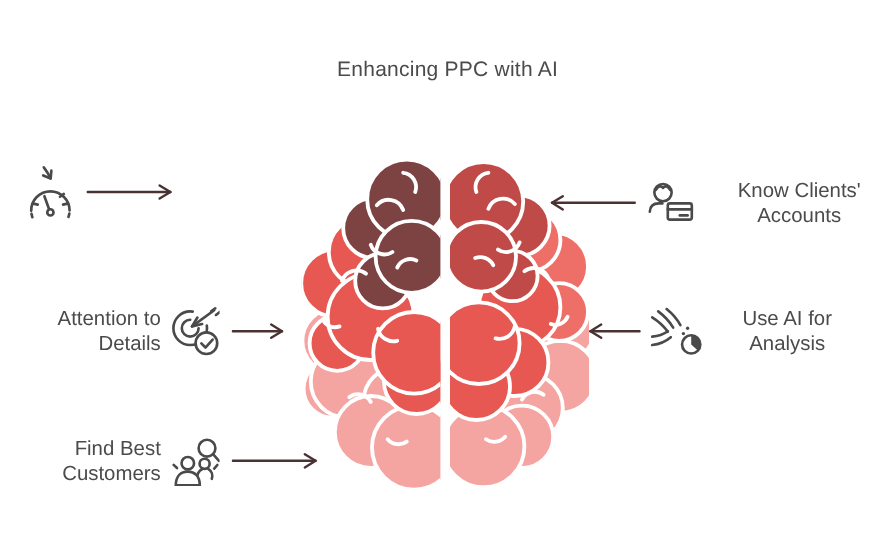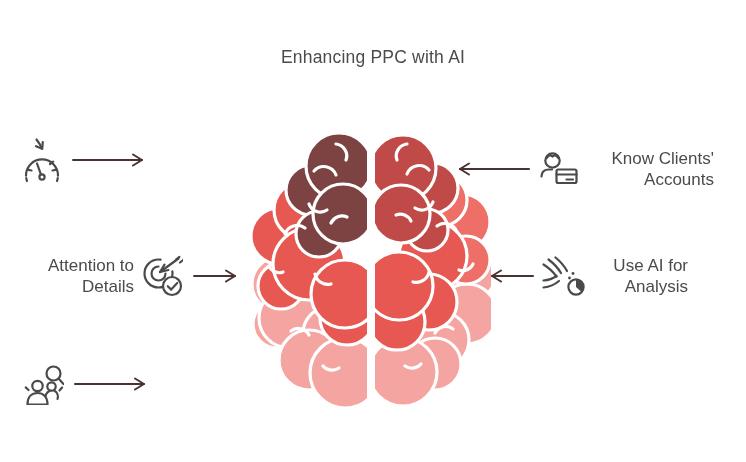--- a/index.html
+++ b/index.html
@@ -14,7 +14,7 @@
   .row{position:absolute;display:flex;align-items:center;}
   .label{font-size:17px;line-height:21px;color:var(--text,#4b4b4b);}
   .row.l .label{width:112px;text-align:right;margin-right:7px;}
-  .row.r .label{text-align:right;margin-left:2px;}
+  .row.r .label{text-align:center;margin-left:20px;}
   .row.r1 .label{width:132px;}
   .row.r2 .label{width:100px;}
   .icon{flex:0 0 auto;display:flex;}

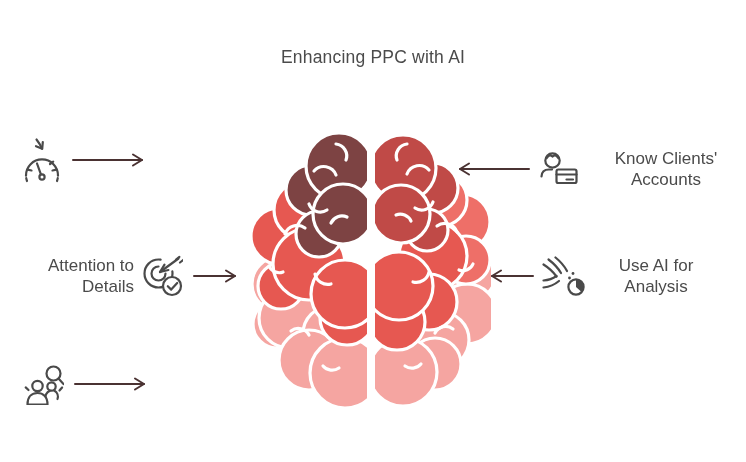--- a/index.html
+++ b/index.html
@@ -189,6 +189,7 @@
   </div>
 
   <div class="row l row-l3">
+    <div class="label">Find Best Customers</div>
     <span class="icon">
       <svg class="ic" width="42" height="42" viewBox="0 0 42 42">
         <circle class="st" cx="31.5" cy="10.5" r="7"></circle>

